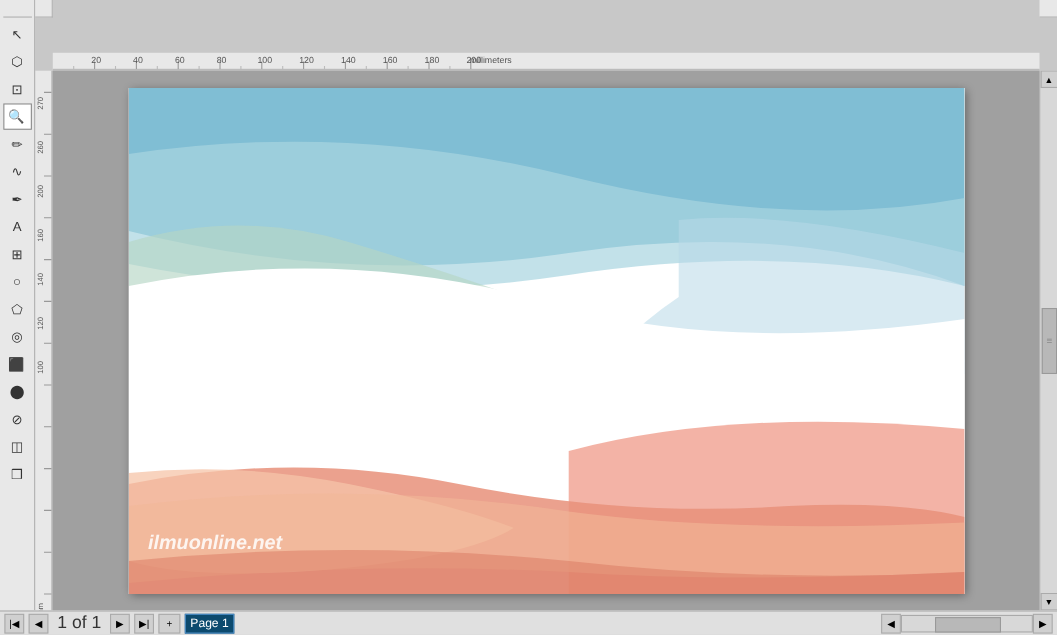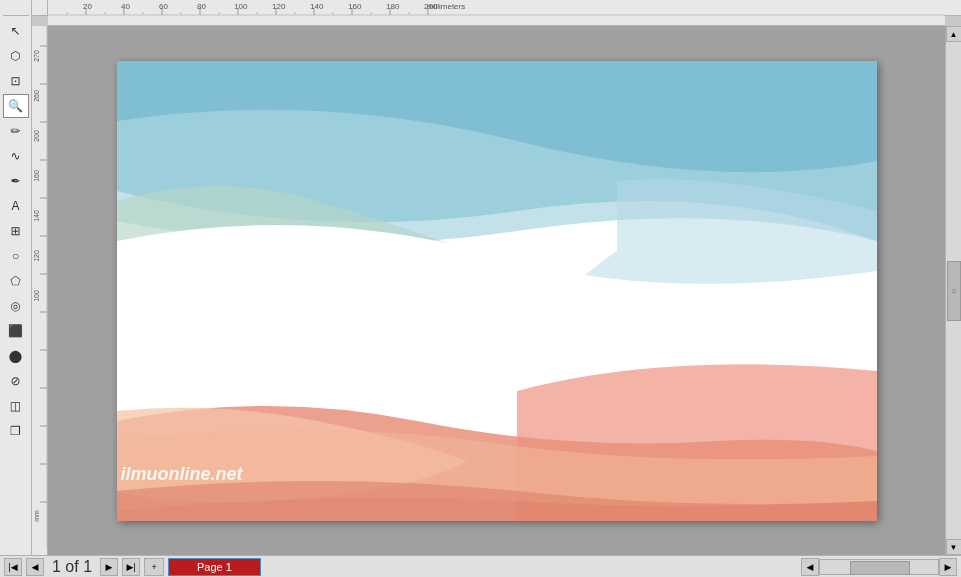--- a/index.html
+++ b/index.html
@@ -82,7 +82,7 @@
 
       <div style="display:flex;">
         <div style="width:16px;height:16px;background:#e8e8e8;border-bottom:1px solid #b0b0b0;border-right:1px solid #b0b0b0;flex-shrink:0;"></div>
-        <div style="flex:1;height:26px;background:#e8e8e8;border-bottom:1px solid #b0b0b0;position:relative;overflow:hidden;">
+        <div style="flex:1;height:16px;background:#e8e8e8;border-bottom:1px solid #b0b0b0;position:relative;overflow:hidden;margin-top:48px;">
           <svg width="100%" height="16" style="position:absolute;top:0;left:0;">
 
             <line x1="0" y1="15" x2="900" y2="15" stroke="#999" stroke-width="0.5"></line>

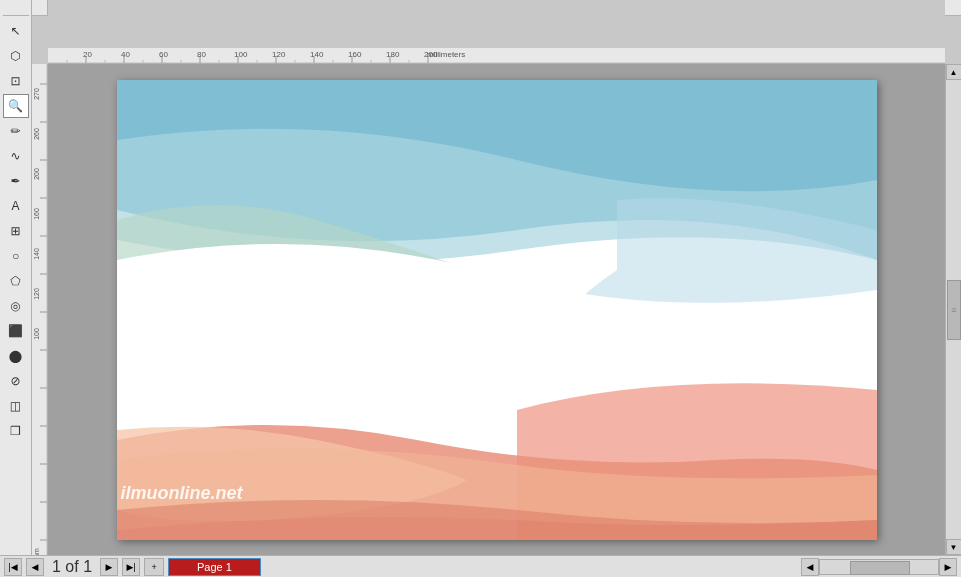--- a/index.html
+++ b/index.html
@@ -36,7 +36,7 @@
     .page { width: 760px; height: 460px; background: white; position: relative; overflow: hidden; box-shadow: 2px 2px 8px rgba(0,0,0,0.4); }
 
     
-    .watermark { position: absolute; bottom: 36px; left: 4px; color: rgba(255,255,255,0.85); font-size: 18px; font-weight: bold; font-style: italic; z-index: 10; pointer-events: none; }
+    .watermark { position: absolute; bottom: 36px; left: 18px; color: rgba(255,255,255,0.85); font-size: 18px; font-weight: bold; font-style: italic; z-index: 10; pointer-events: none; }
 
     
     .waves-svg { position: absolute; top: 0; left: 0; width: 100%; height: 100%; }

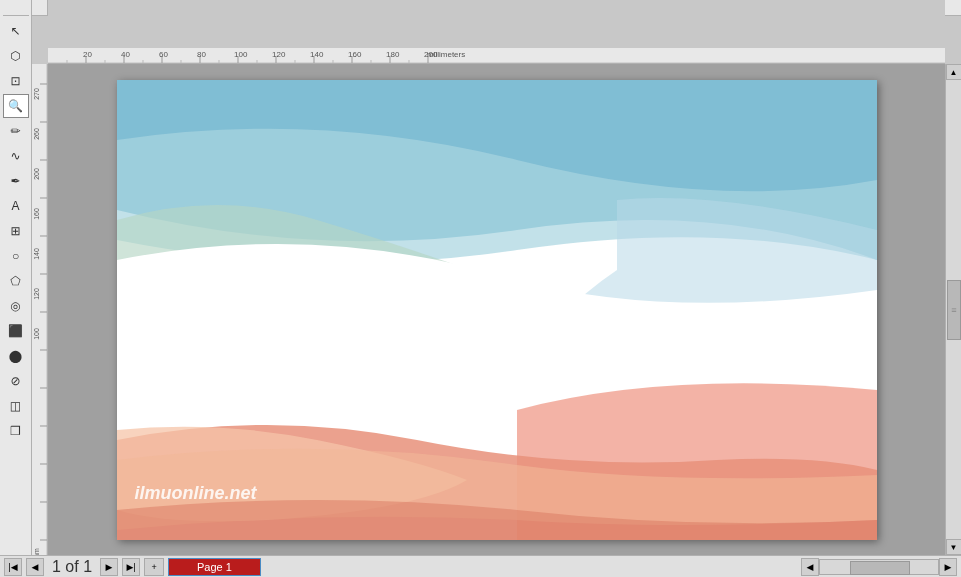--- a/index.html
+++ b/index.html
@@ -45,7 +45,7 @@
     .status-bar { height: 22px; background: #e0e0e0; border-top: 1px solid #b0b0b0; display: flex; align-items: center; padding: 0 4px; gap: 4px; flex-shrink: 0; }
     .status-nav-btn { width: 18px; height: 18px; background: #d0d0d0; border: 1px solid #aaa; display: flex; align-items: center; justify-content: center; cursor: pointer; font-size: 9px; }
     .status-page-info { font-size: 16px; color: #333; padding: 0 4px; }
-    .status-page-tab { background: #b91c1c; color: white; padding: 2px 28px; font-size: 11px; border: 1px solid #4a8bc4; cursor: pointer; }
+    .status-page-tab { background: #0c4a6e; color: white; padding: 2px 4px; font-size: 11px; border: 1px solid #4a8bc4; cursor: pointer; }
     .status-spacer { flex: 1; }
     .bottom-scrollbar { height: 16px; background: #d8d8d8; border: 1px solid #aaa; width: 120px; position: relative; }
     .bottom-thumb { height: 14px; width: 60px; background: #b8b8b8; border: 1px solid #999; position: absolute; top: 1px; left: 30px; }

